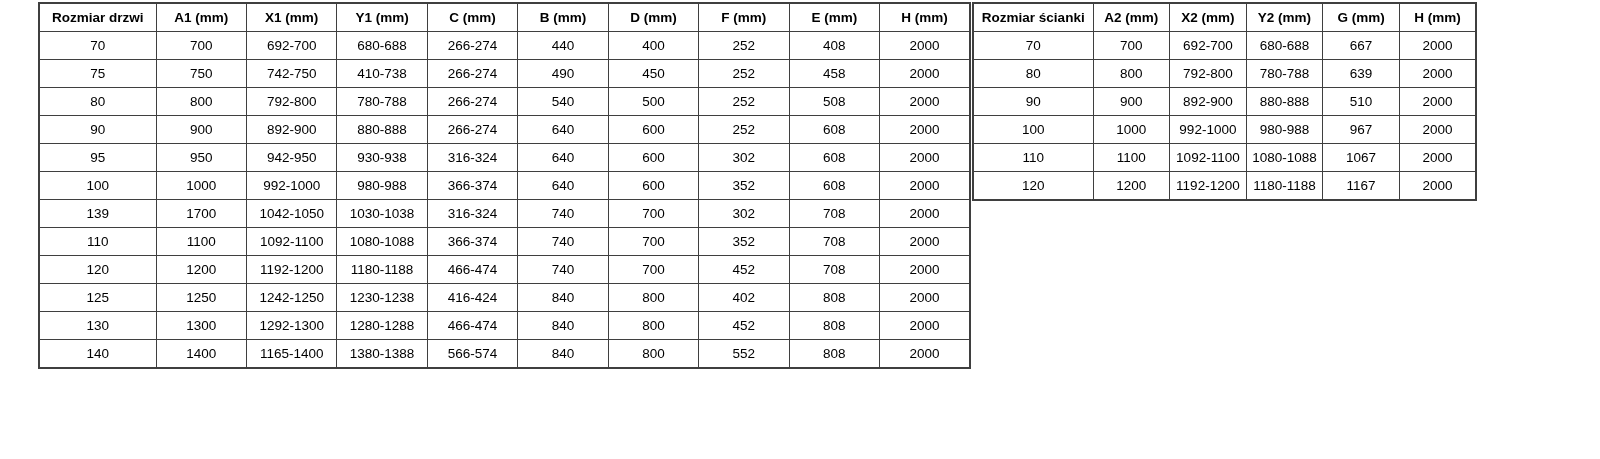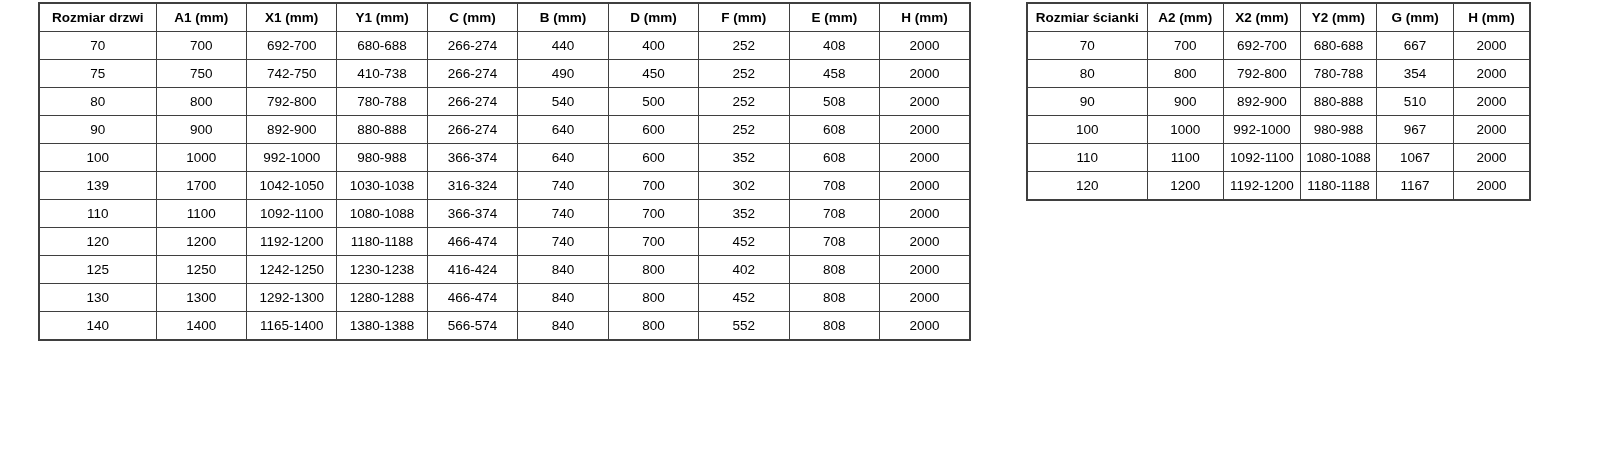--- a/index.html
+++ b/index.html
@@ -22,7 +22,7 @@
     border: 2px solid #3f3f3f;
   }
   #door-table { left: 2px;    width: 933px; margin-left: 36px; }
-  #wall-table { left: 1026px; width: 505px; }
+  #wall-table { left: 972px; width: 505px; }
   table.spec-table th,
   table.spec-table td {
     border: 1px solid #3f3f3f;

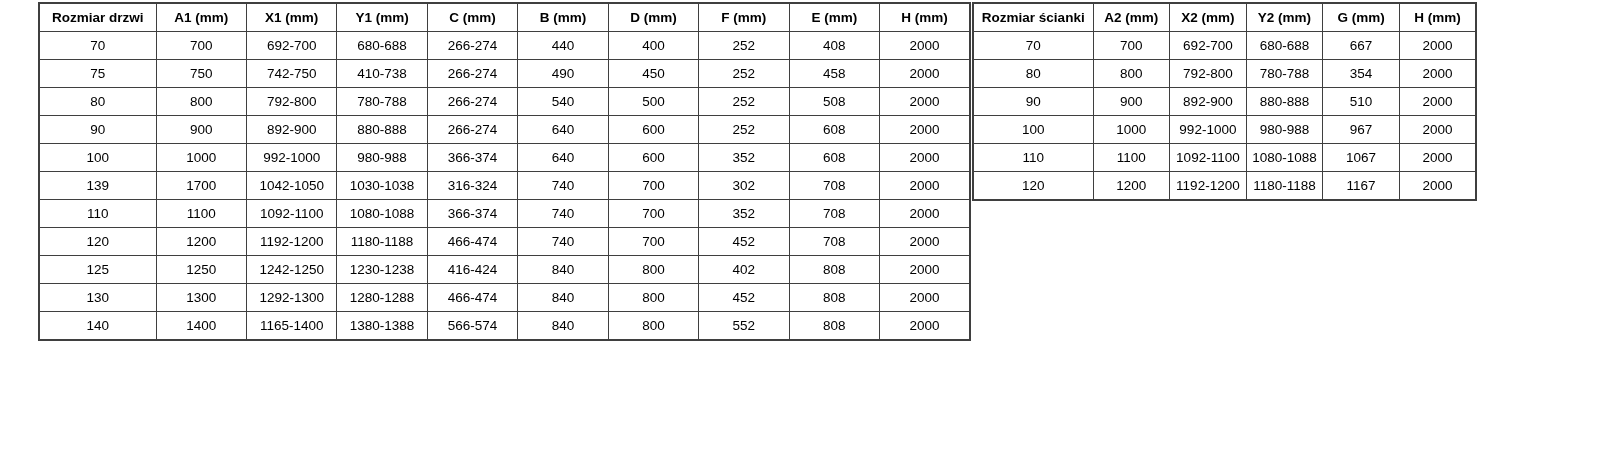--- a/index.html
+++ b/index.html
@@ -238,7 +238,7 @@
         <td>800</td>
         <td>792-800</td>
         <td>780-788</td>
-        <td>354</td>
+        <td>639</td>
         <td>2000</td>
       </tr>
       <tr>

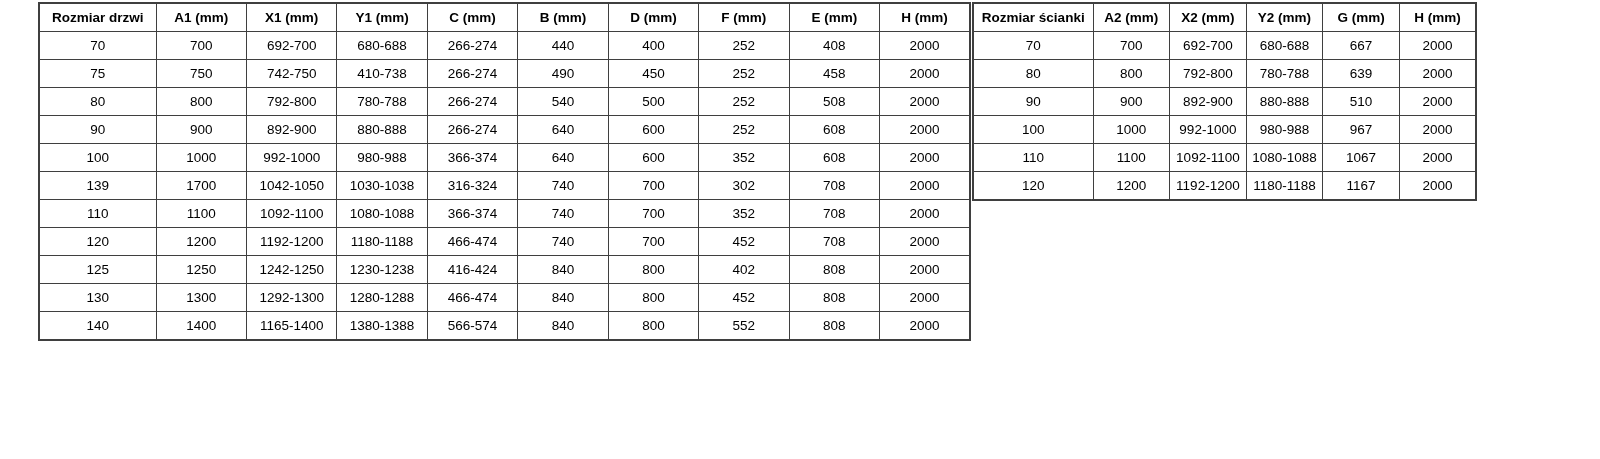--- a/index.html
+++ b/index.html
@@ -119,6 +119,18 @@
         <td>2000</td>
       </tr>
       <tr>
+        <td>95</td>
+        <td>950</td>
+        <td>942-950</td>
+        <td>930-938</td>
+        <td>316-324</td>
+        <td>640</td>
+        <td>600</td>
+        <td>302</td>
+        <td>608</td>
+        <td>2000</td>
+      </tr>
+      <tr>
         <td>100</td>
         <td>1000</td>
         <td>992-1000</td>

